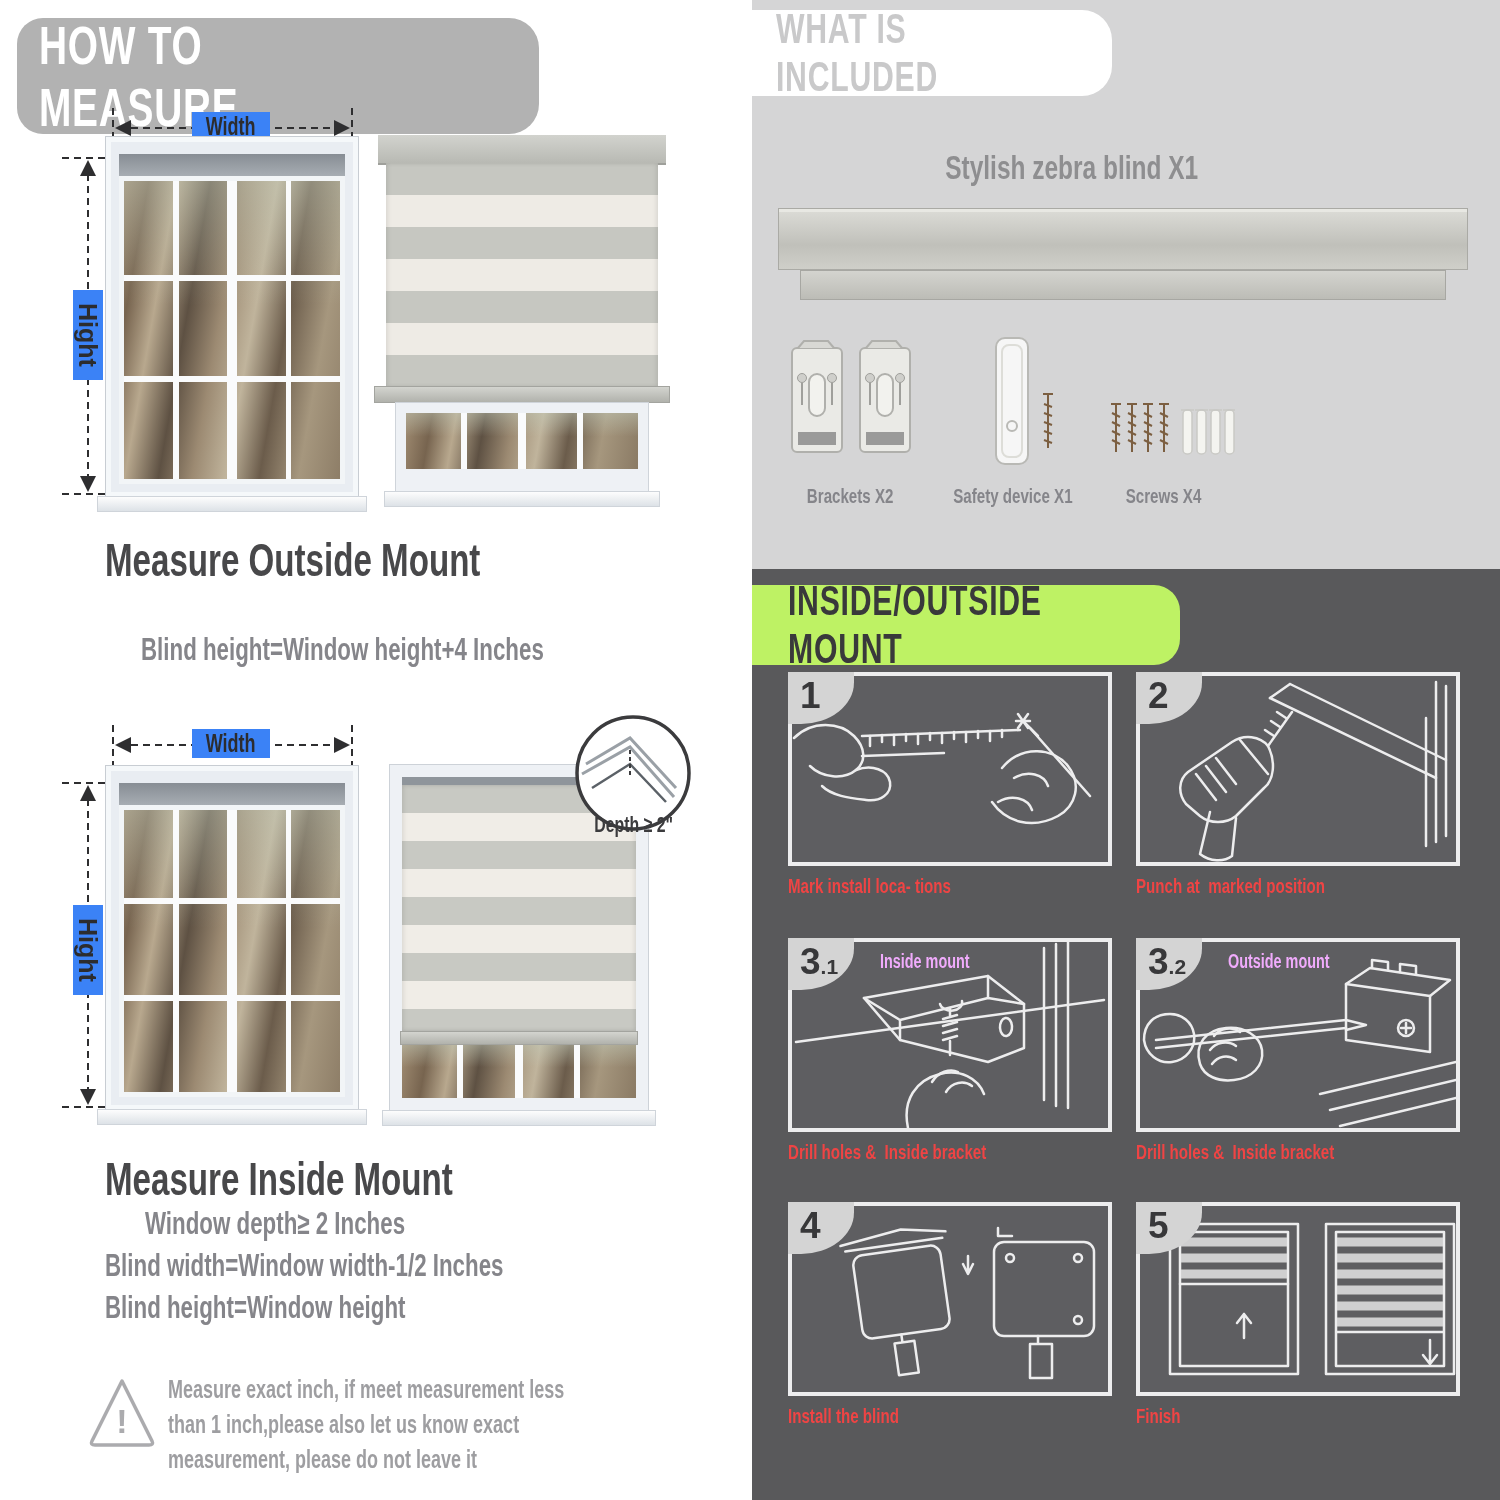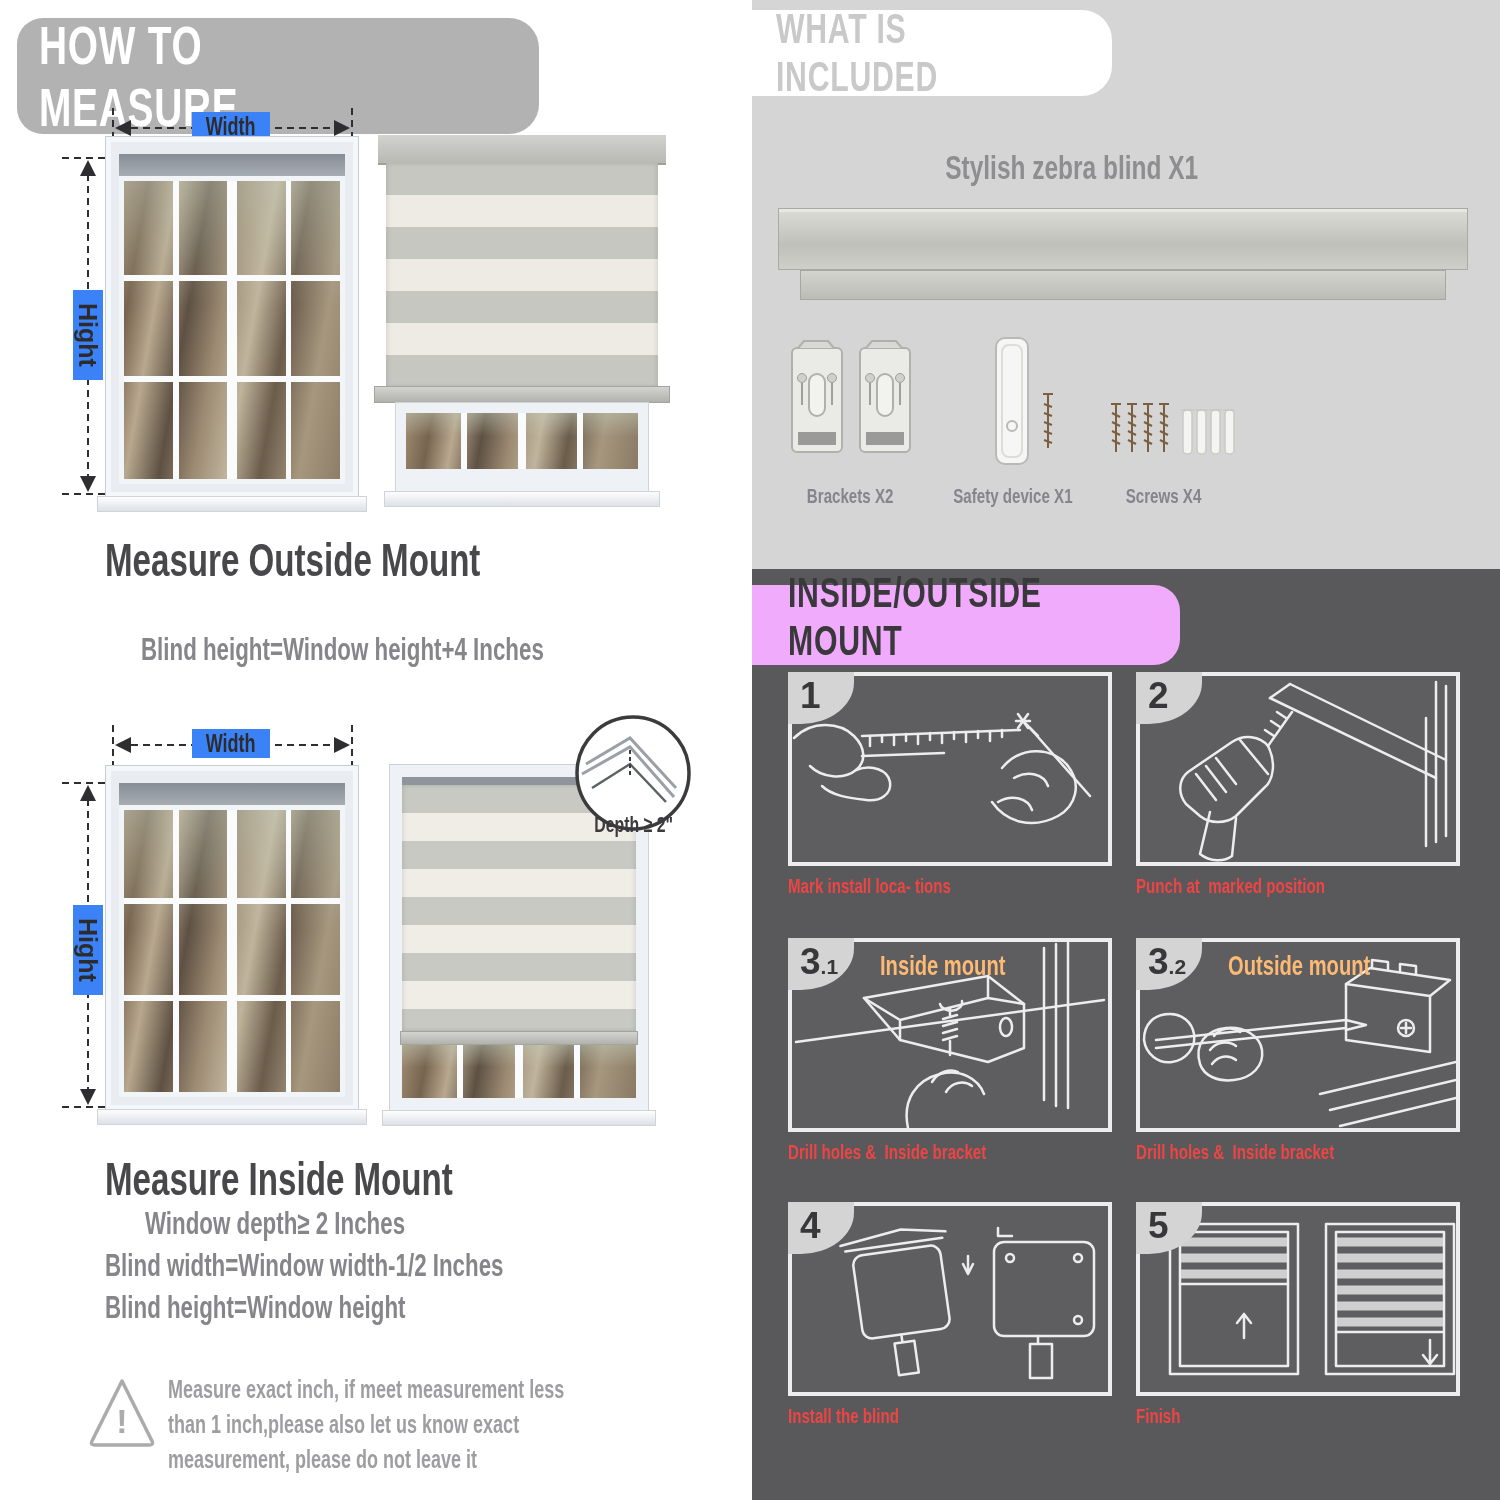--- a/index.html
+++ b/index.html
@@ -16,8 +16,8 @@
   .banner-incl{left:752px;top:10px;width:360px;height:86px;background:#ffffff;
     border-radius:0 30px 30px 0;display:flex;align-items:center;padding-left:24px;box-sizing:border-box;}
   .banner-incl span{color:#c9c9ca;font-weight:bold;font-size:42px;letter-spacing:1px;}
-  .banner-mount{left:752px;top:585px;width:428px;height:80px;background:#f0abfc;
-    border-radius:0 26px 26px 0;display:flex;align-items:flex-end;padding-left:36px;box-sizing:border-box;}
+  .banner-mount{left:752px;top:585px;width:428px;height:80px;background:#bef264;
+    border-radius:0 26px 26px 0;display:flex;align-items:center;padding-left:36px;box-sizing:border-box;}
   .banner-mount span{color:#39393b;font-weight:bold;font-size:42px;letter-spacing:1px;}
 
   

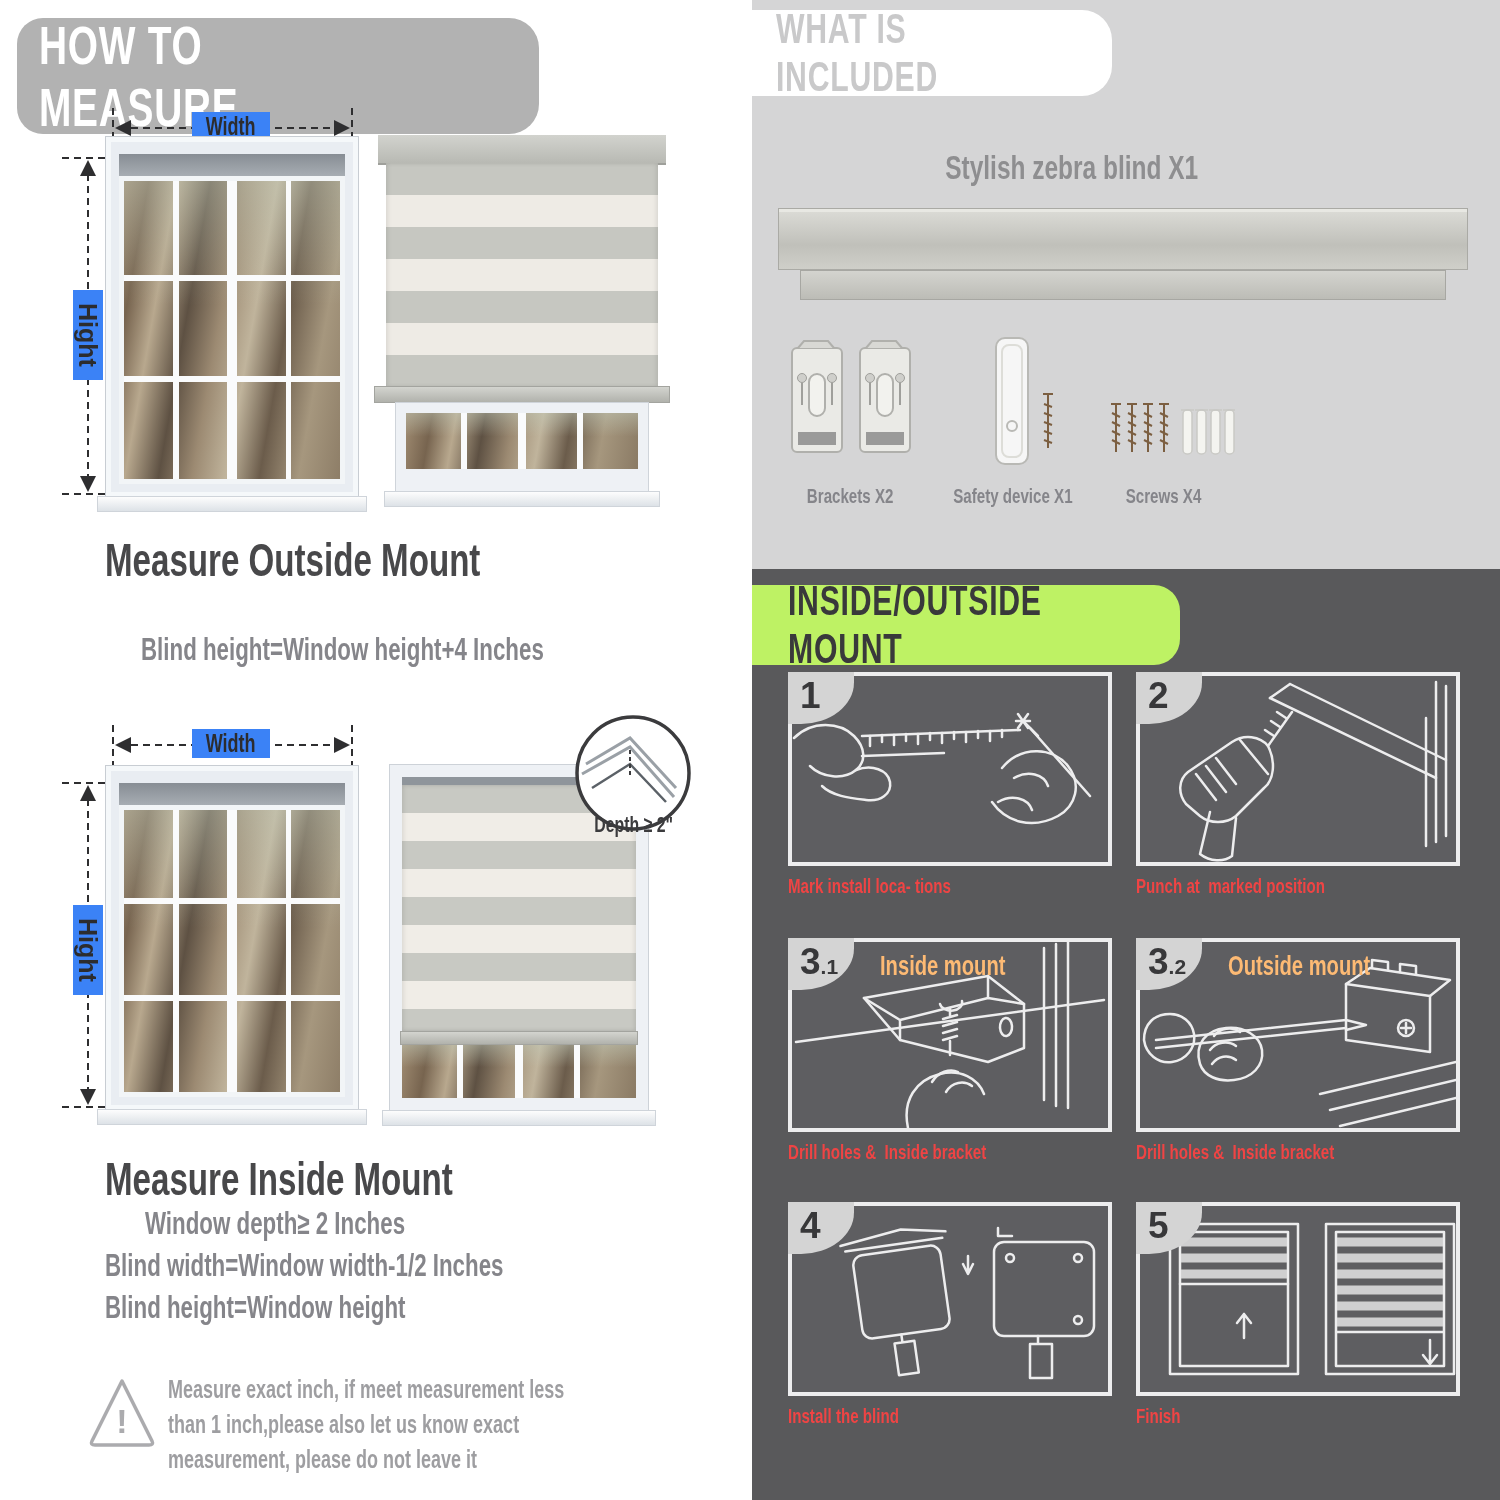--- a/index.html
+++ b/index.html
@@ -84,7 +84,7 @@
     border-radius:0 0 80% 0;color:#38383a;font-weight:bold;font-size:37px;line-height:48px;
     padding-left:12px;box-sizing:border-box;}
   .badge .sub{font-size:21px;font-weight:bold;}
-  .ptitle{position:absolute;left:88px;top:8px;color:#fdba74;font-weight:bold;font-size:28px;}
+  .ptitle{position:absolute;left:88px;top:8px;color:#f0abfc;font-weight:bold;font-size:20px;}
   .cap{position:absolute;width:340px;color:#ef4444;font-weight:bold;font-size:21px;}
   .sketch{position:absolute;left:0;top:0;}
   .lines{stroke:#ededee;stroke-width:2.5;fill:none;stroke-linecap:round;stroke-linejoin:round;}

